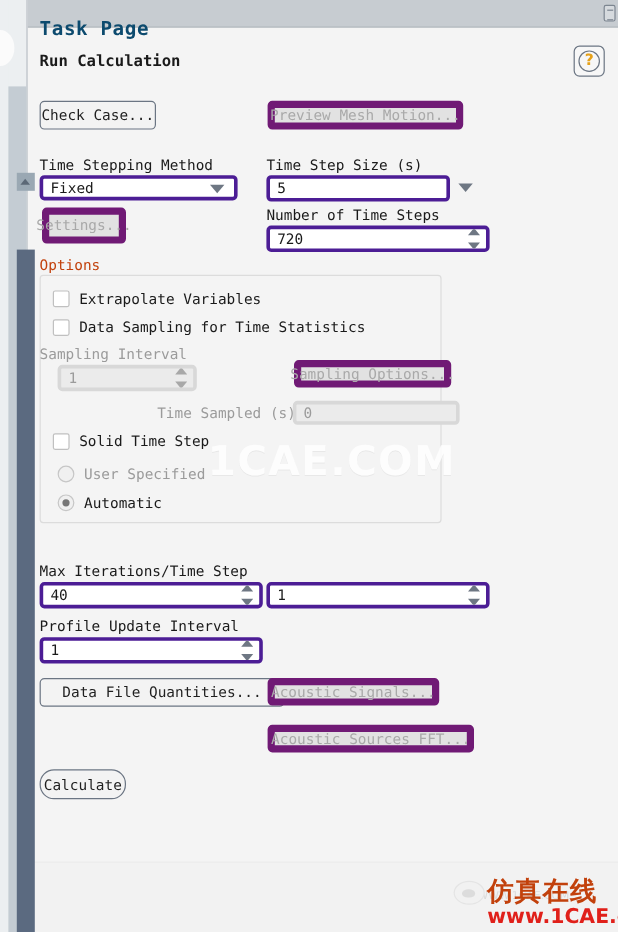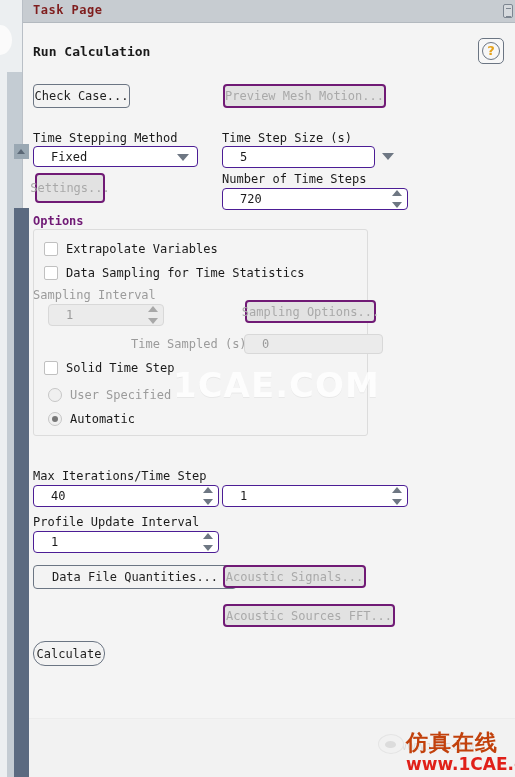--- a/index.html
+++ b/index.html
@@ -86,10 +86,10 @@
   }
   .titlebar .title {
     position: absolute;
-    left: 10px; top: 3px;
-    font-size: 12px;
-    font-weight: bold;
-    color: #7f1d1d;
+    left: 10px; top: 14px;
+    font-size: 16px;
+    font-weight: bold;
+    color: #0c4a6e;
     letter-spacing: 0.5px;
   }
   .pin-icon {

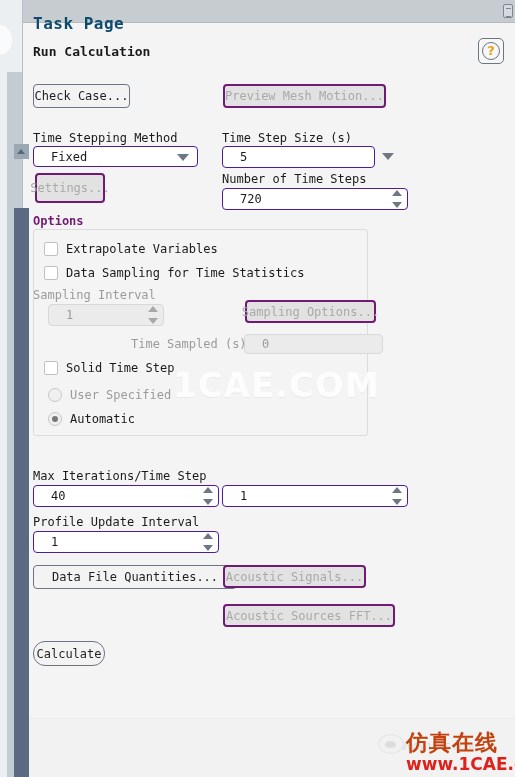--- a/index.html
+++ b/index.html
@@ -161,7 +161,7 @@
     justify-content: center;
   }
   .btn.disabled {
-    border: 2px solid #701a75;
+    border: 6px solid #701a75;
     background: #e2e2e2;
     color: #a9a9a9;
     border-radius: 4px;

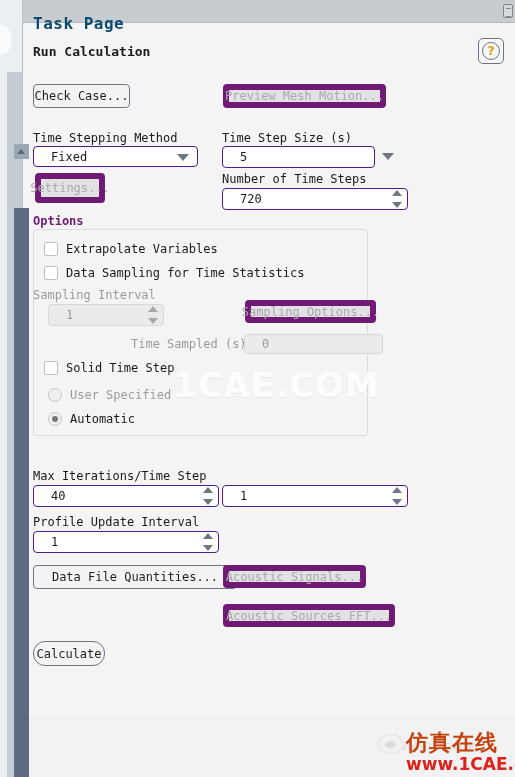--- a/index.html
+++ b/index.html
@@ -178,14 +178,14 @@
   .field {
     position: absolute;
     box-sizing: border-box;
-    border: 1px solid #4c1d95;
+    border: 3px solid #4c1d95;
     border-radius: 4px;
     background: #ffffff;
     font-size: 12px;
     color: #1a1a1a;
     display: flex;
     align-items: center;
-    padding-left: 17px;
+    padding-left: 6px;
     white-space: nowrap;
     overflow: hidden;
   }

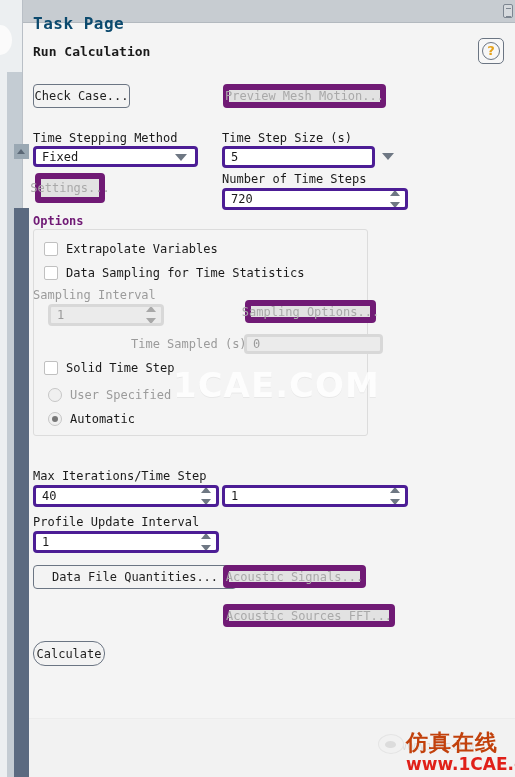--- a/index.html
+++ b/index.html
@@ -241,8 +241,8 @@
   .group-title {
     position: absolute;
     font-size: 12px;
-    font-weight: bold;
-    color: #701a75;
+    font-weight: normal;
+    color: #c2410c;
   }
 
   .chk {

